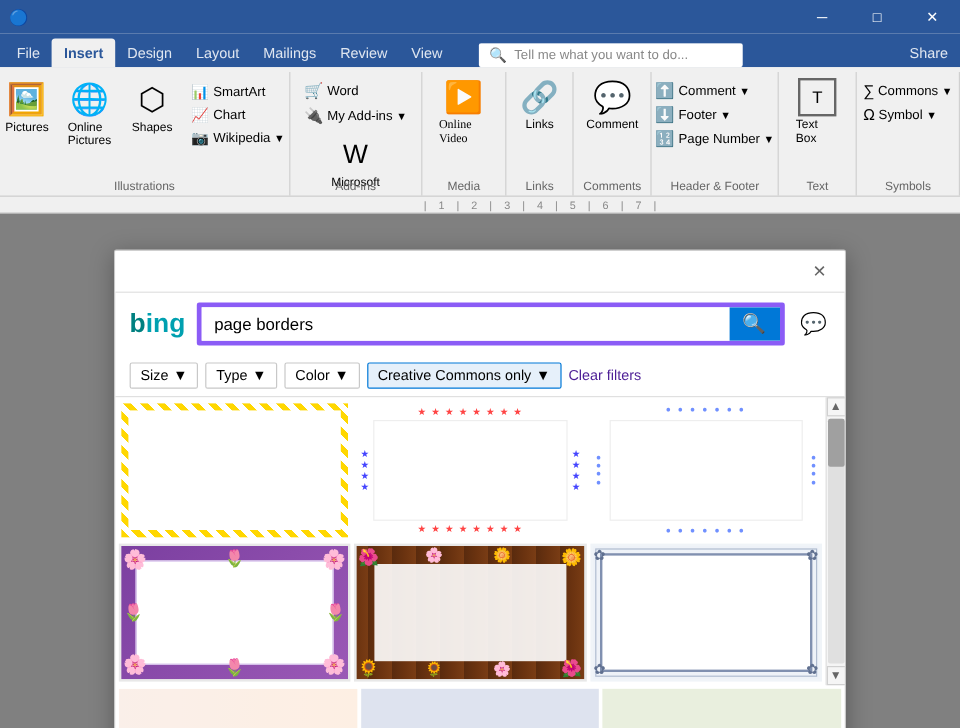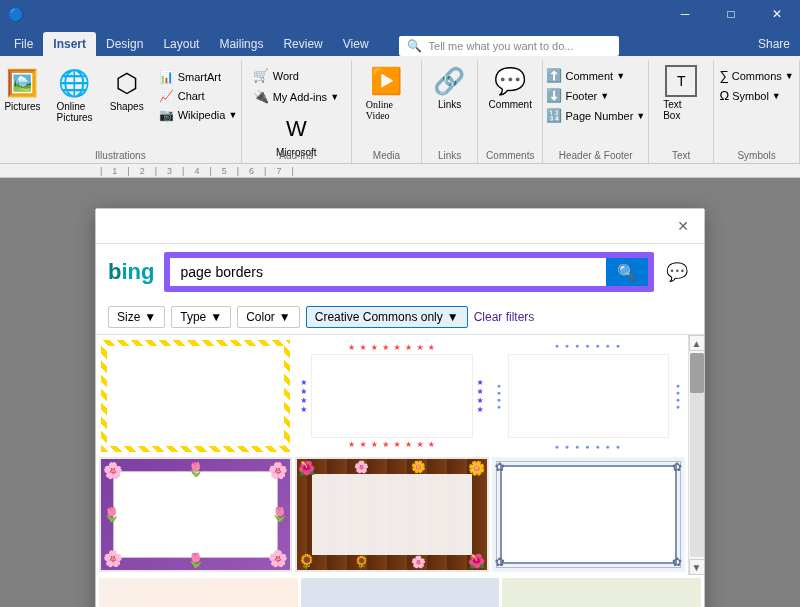--- a/index.html
+++ b/index.html
@@ -341,6 +341,7 @@
       font-size: 9px;
       color: #888;
       overflow: hidden;
+      justify-content: center;
     }
   </style>
 </head>

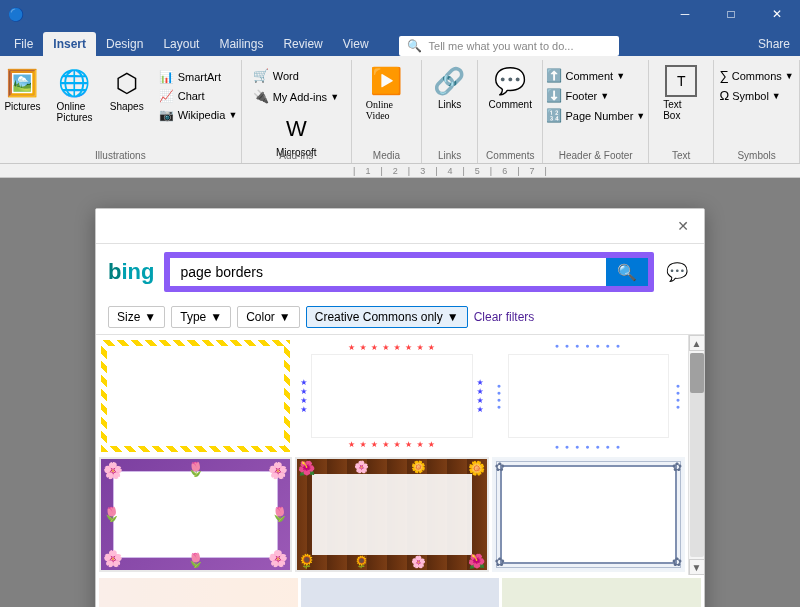--- a/index.html
+++ b/index.html
@@ -186,7 +186,7 @@
     .bing-search-box {
       flex: 1;
       display: flex;
-      border: 6px solid #8b5cf6;
+      border: 4px solid #8b5cf6;
       border-radius: 2px;
       overflow: hidden;
     }

